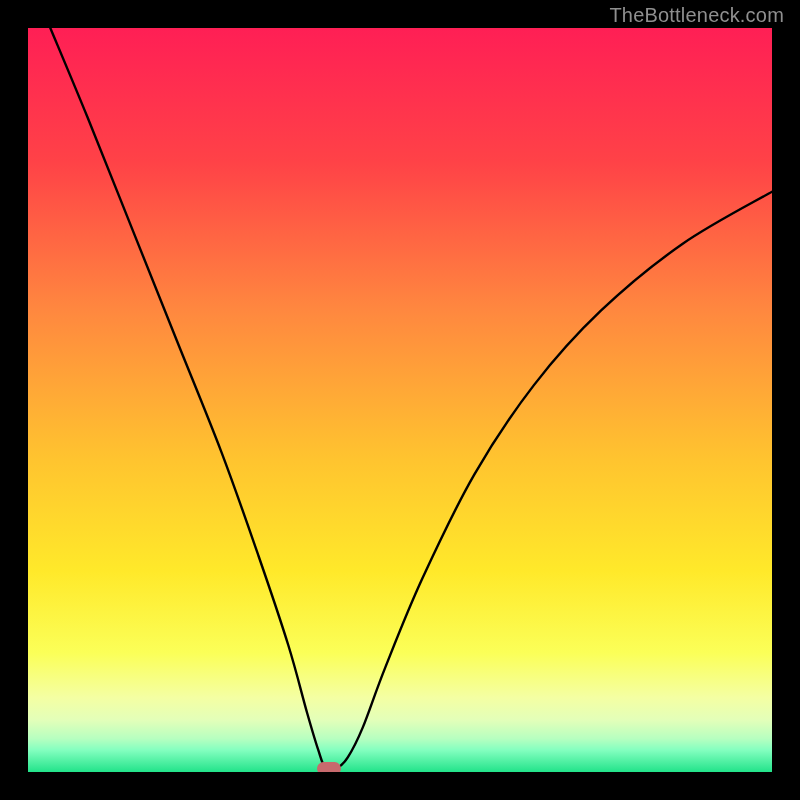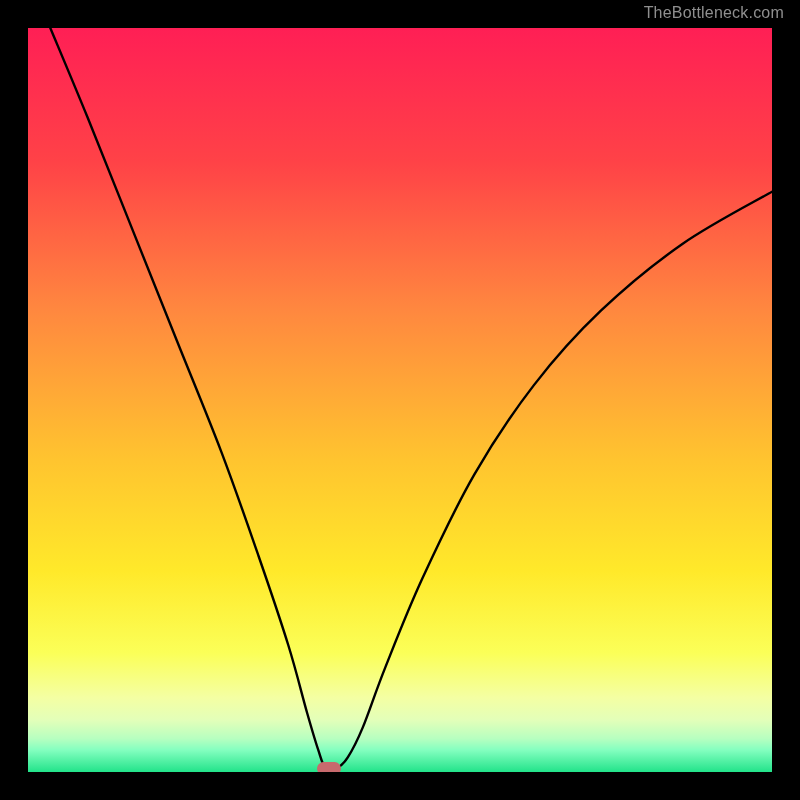--- a/index.html
+++ b/index.html
@@ -35,7 +35,7 @@
     top: 4px;
     right: 16px;
     font-family: Arial, Helvetica, sans-serif;
-    font-size: 16px;
+    font-size: 20px;
     color: #8f8f8f;
     letter-spacing: 0.2px;
     user-select: none;

